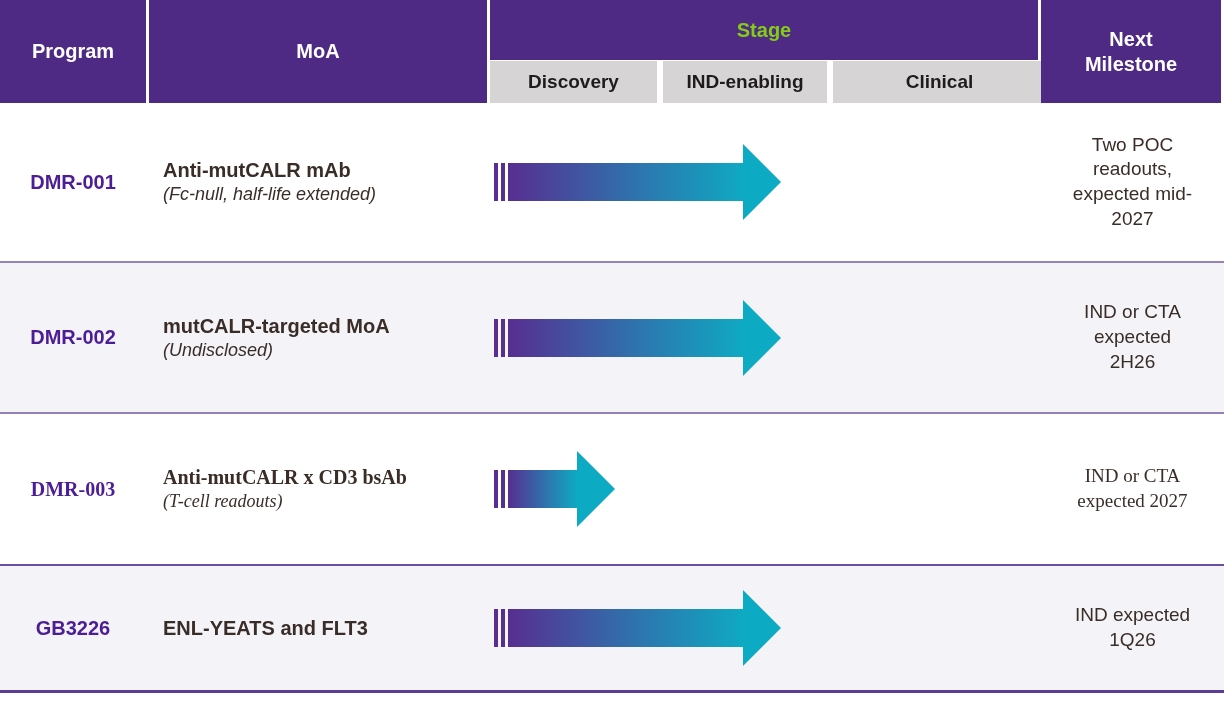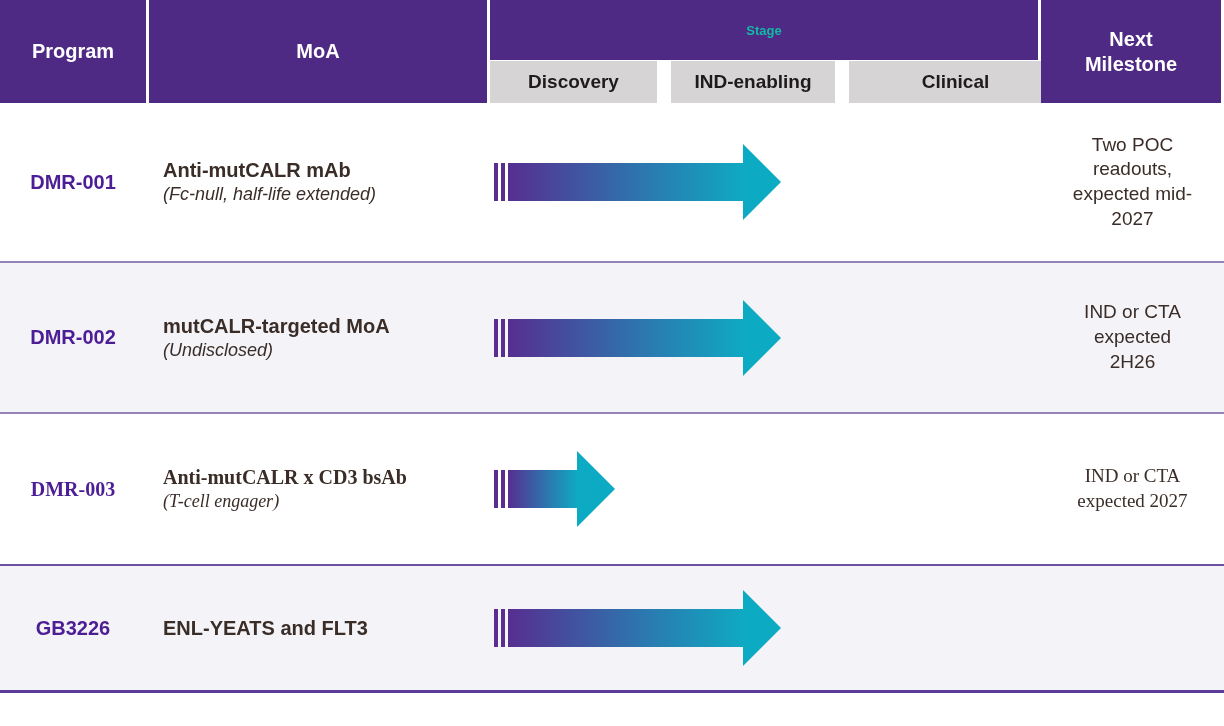--- a/index.html
+++ b/index.html
@@ -34,9 +34,9 @@
   .stage-col { display: flex; flex-direction: column; }
   .stage-title {
     background: #4e2a84;
-    color: #14b8a6;
-    font-weight: bold;
-    font-size: 13px;
+    color: #84cc16;
+    font-weight: bold;
+    font-size: 20px;
     height: 60px;
     display: flex;
     align-items: center;

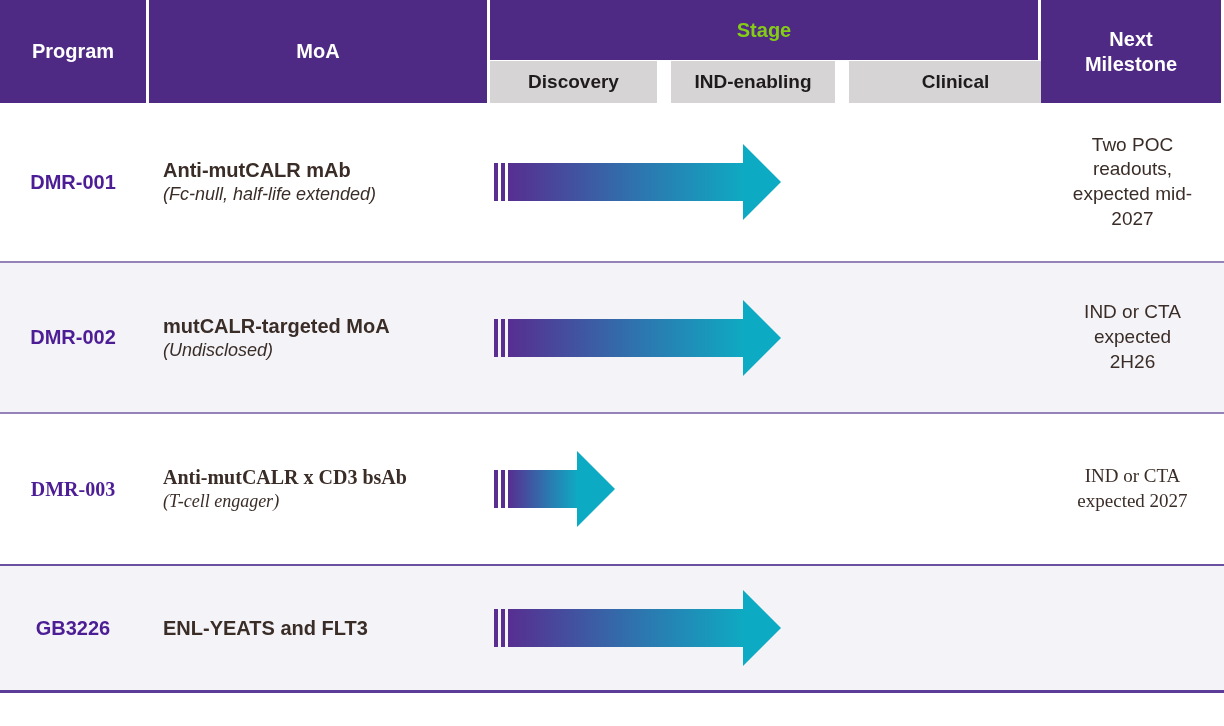--- a/index.html
+++ b/index.html
@@ -47,7 +47,7 @@
     flex: 1;
     display: grid;
     grid-template-columns: 167px 164px 213px;
-    column-gap: 14px;
+    column-gap: 6px;
   }
   .stage-sub-cell {
     background: #d6d4d4;

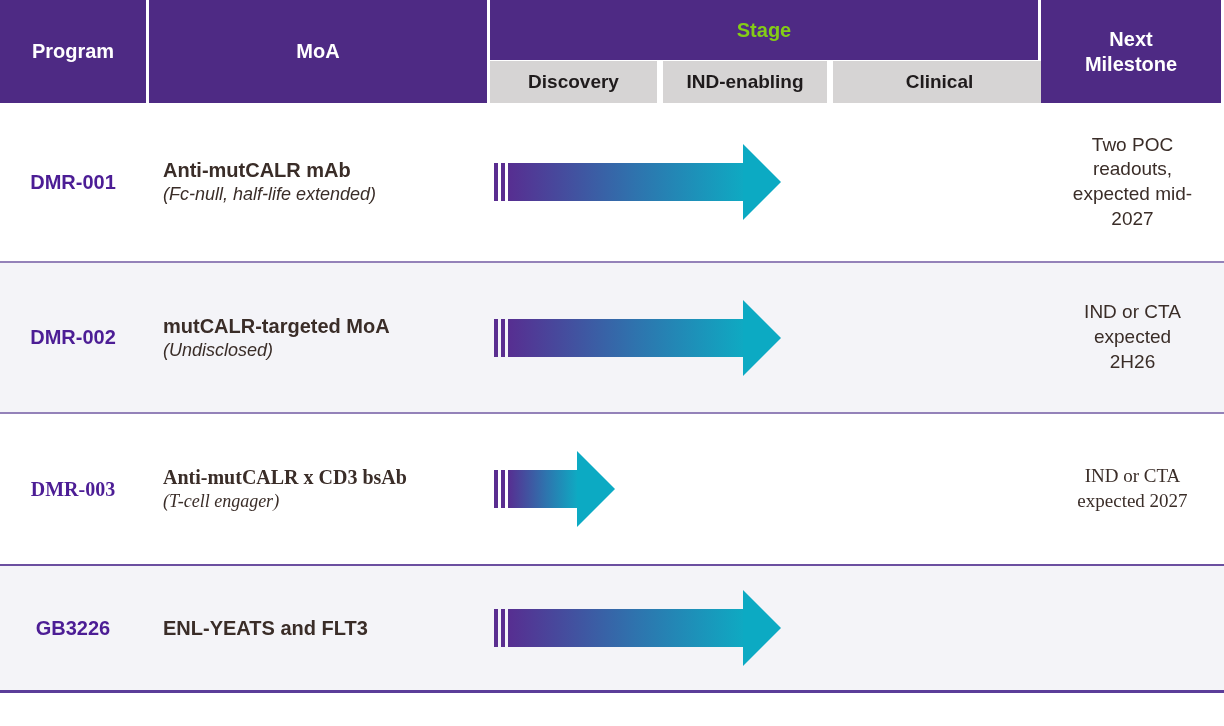--- a/index.html
+++ b/index.html
@@ -180,7 +180,7 @@
     <div class="program-cell">DMR-003</div>
     <div class="moa-cell">
       <div class="moa-name">Anti-mutCALR x CD3 bsAb</div>
-      <div class="moa-detail">(T-cell engager)</div>
+      <div class="moa-detail">(T-cell readouts)</div>
     </div>
     <div class="stage-cell">
       <div class="arrow">

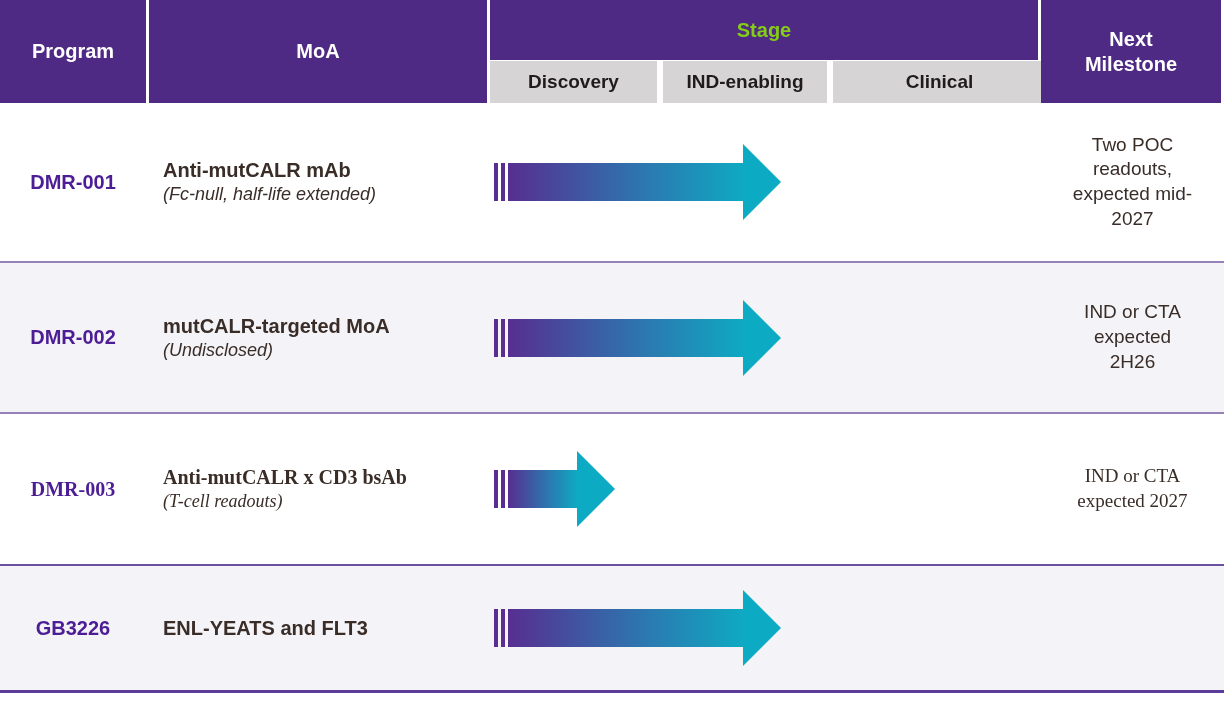--- a/index.html
+++ b/index.html
@@ -210,6 +210,8 @@
         <div class="arrow-head"></div>
       </div>
     </div>
+    <div class="milestone-cell">IND expected
+1Q26</div>
   </div>
 
   <div class="bottom-bar"></div>

